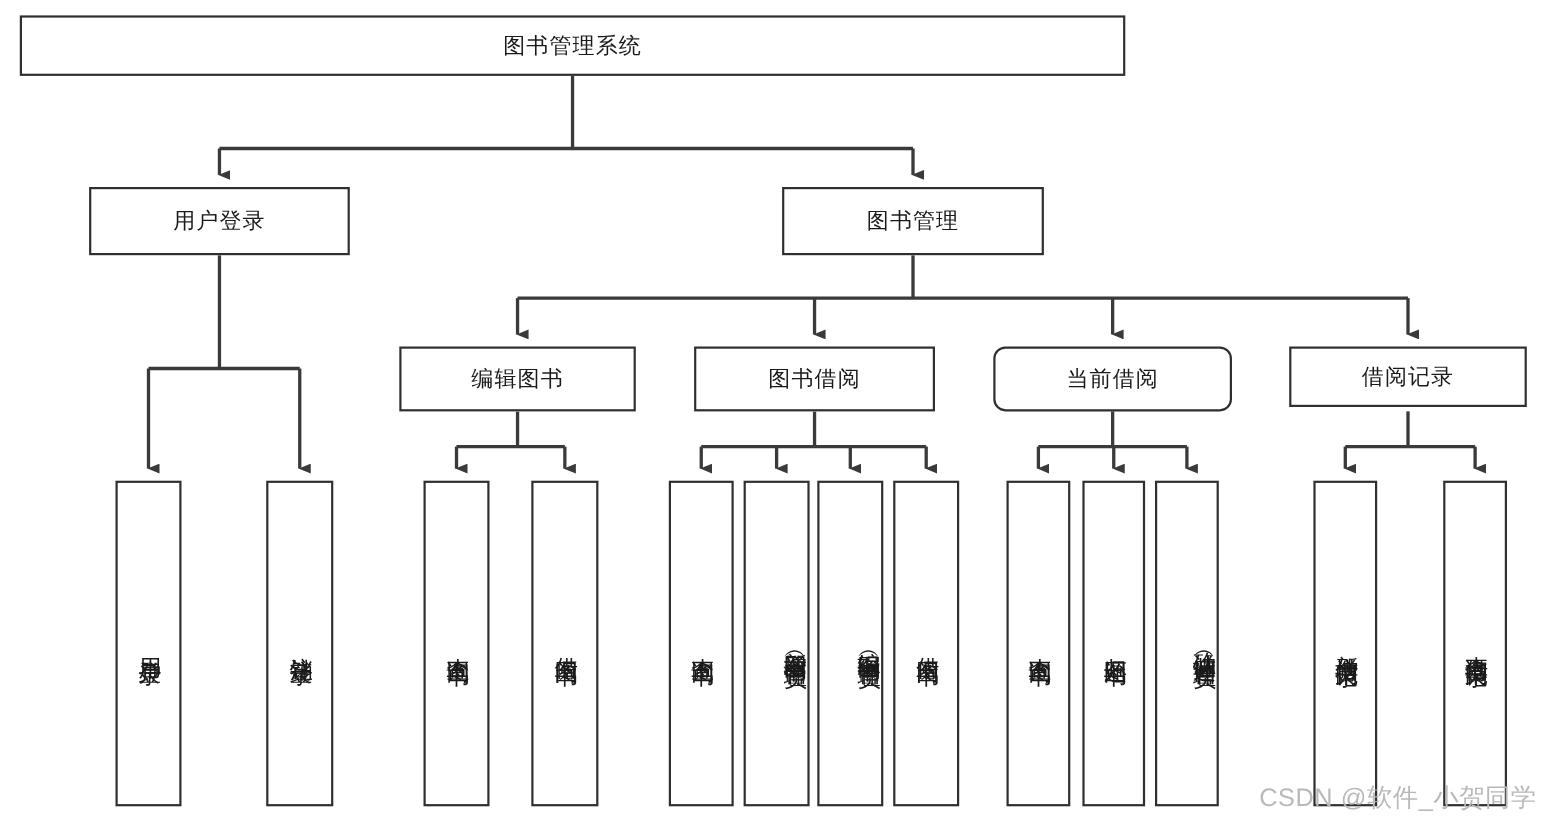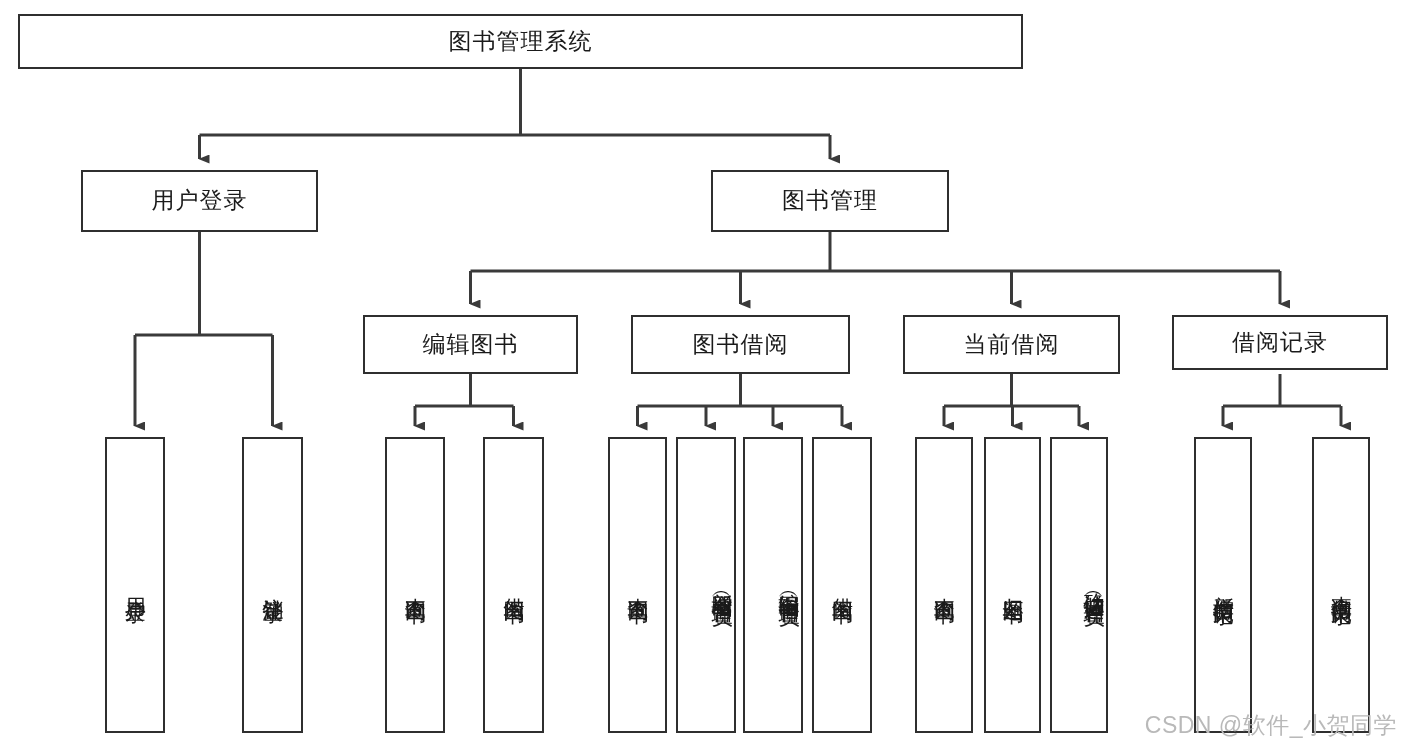--- a/index.html
+++ b/index.html
@@ -36,7 +36,7 @@
     z-index: 2;
   }
   .node.horizontal {
-    font-size: 23px;
+    font-size: 20px;
     line-height: 1.2;
     letter-spacing: 1px;
   }

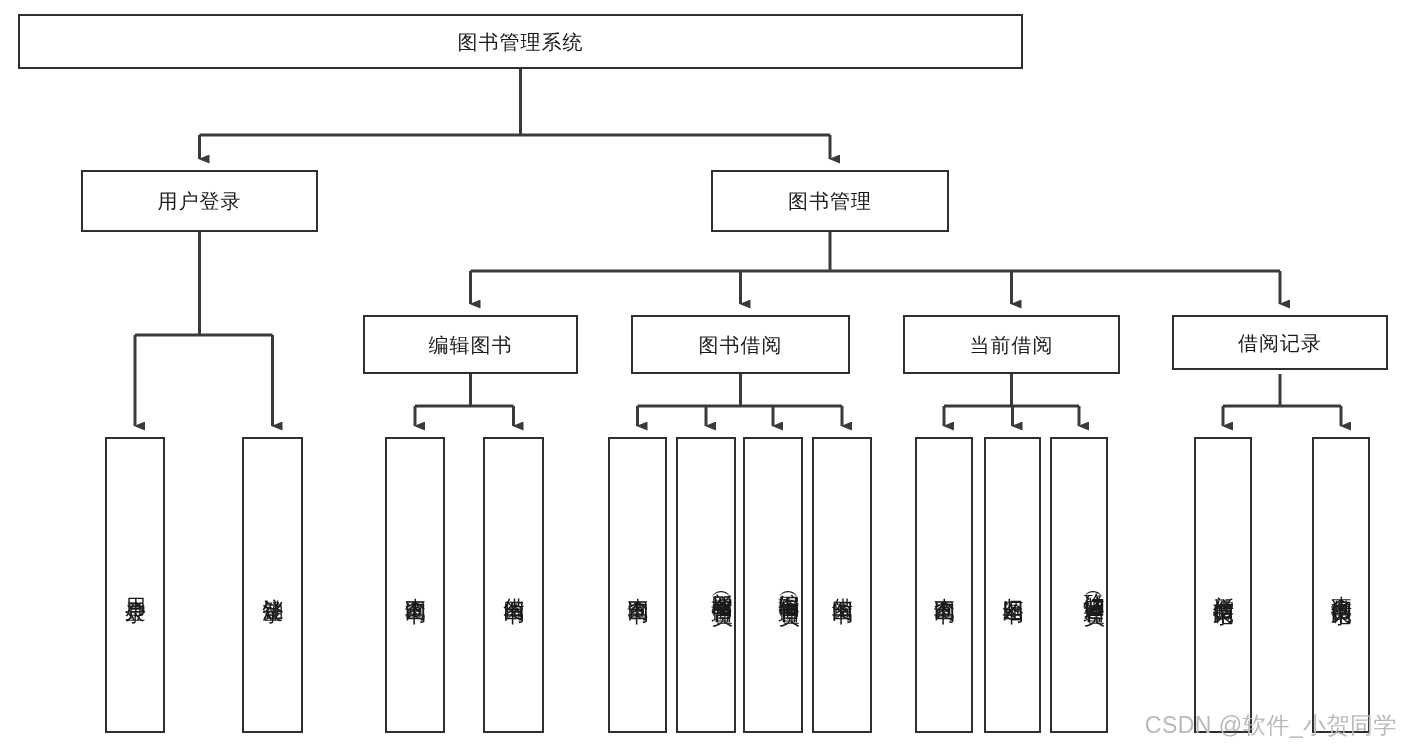--- a/index.html
+++ b/index.html
@@ -147,7 +147,7 @@
   <div class="node horizontal" style="left:631px; top:315px; width:219px; height:59px;">
     <span class="node-label">图书借阅</span>
   </div>
-  <div class="node horizontal" style="left:903px; top:315px; width:217px; height:59px;">
+  <div class="node horizontal" style="left:903px; top:315px; width:217px; height:59px;border-radius:11px;">
     <span class="node-label">当前借阅</span>
   </div>
   <div class="node horizontal" style="left:1172px; top:315px; width:216px; height:55px;">

